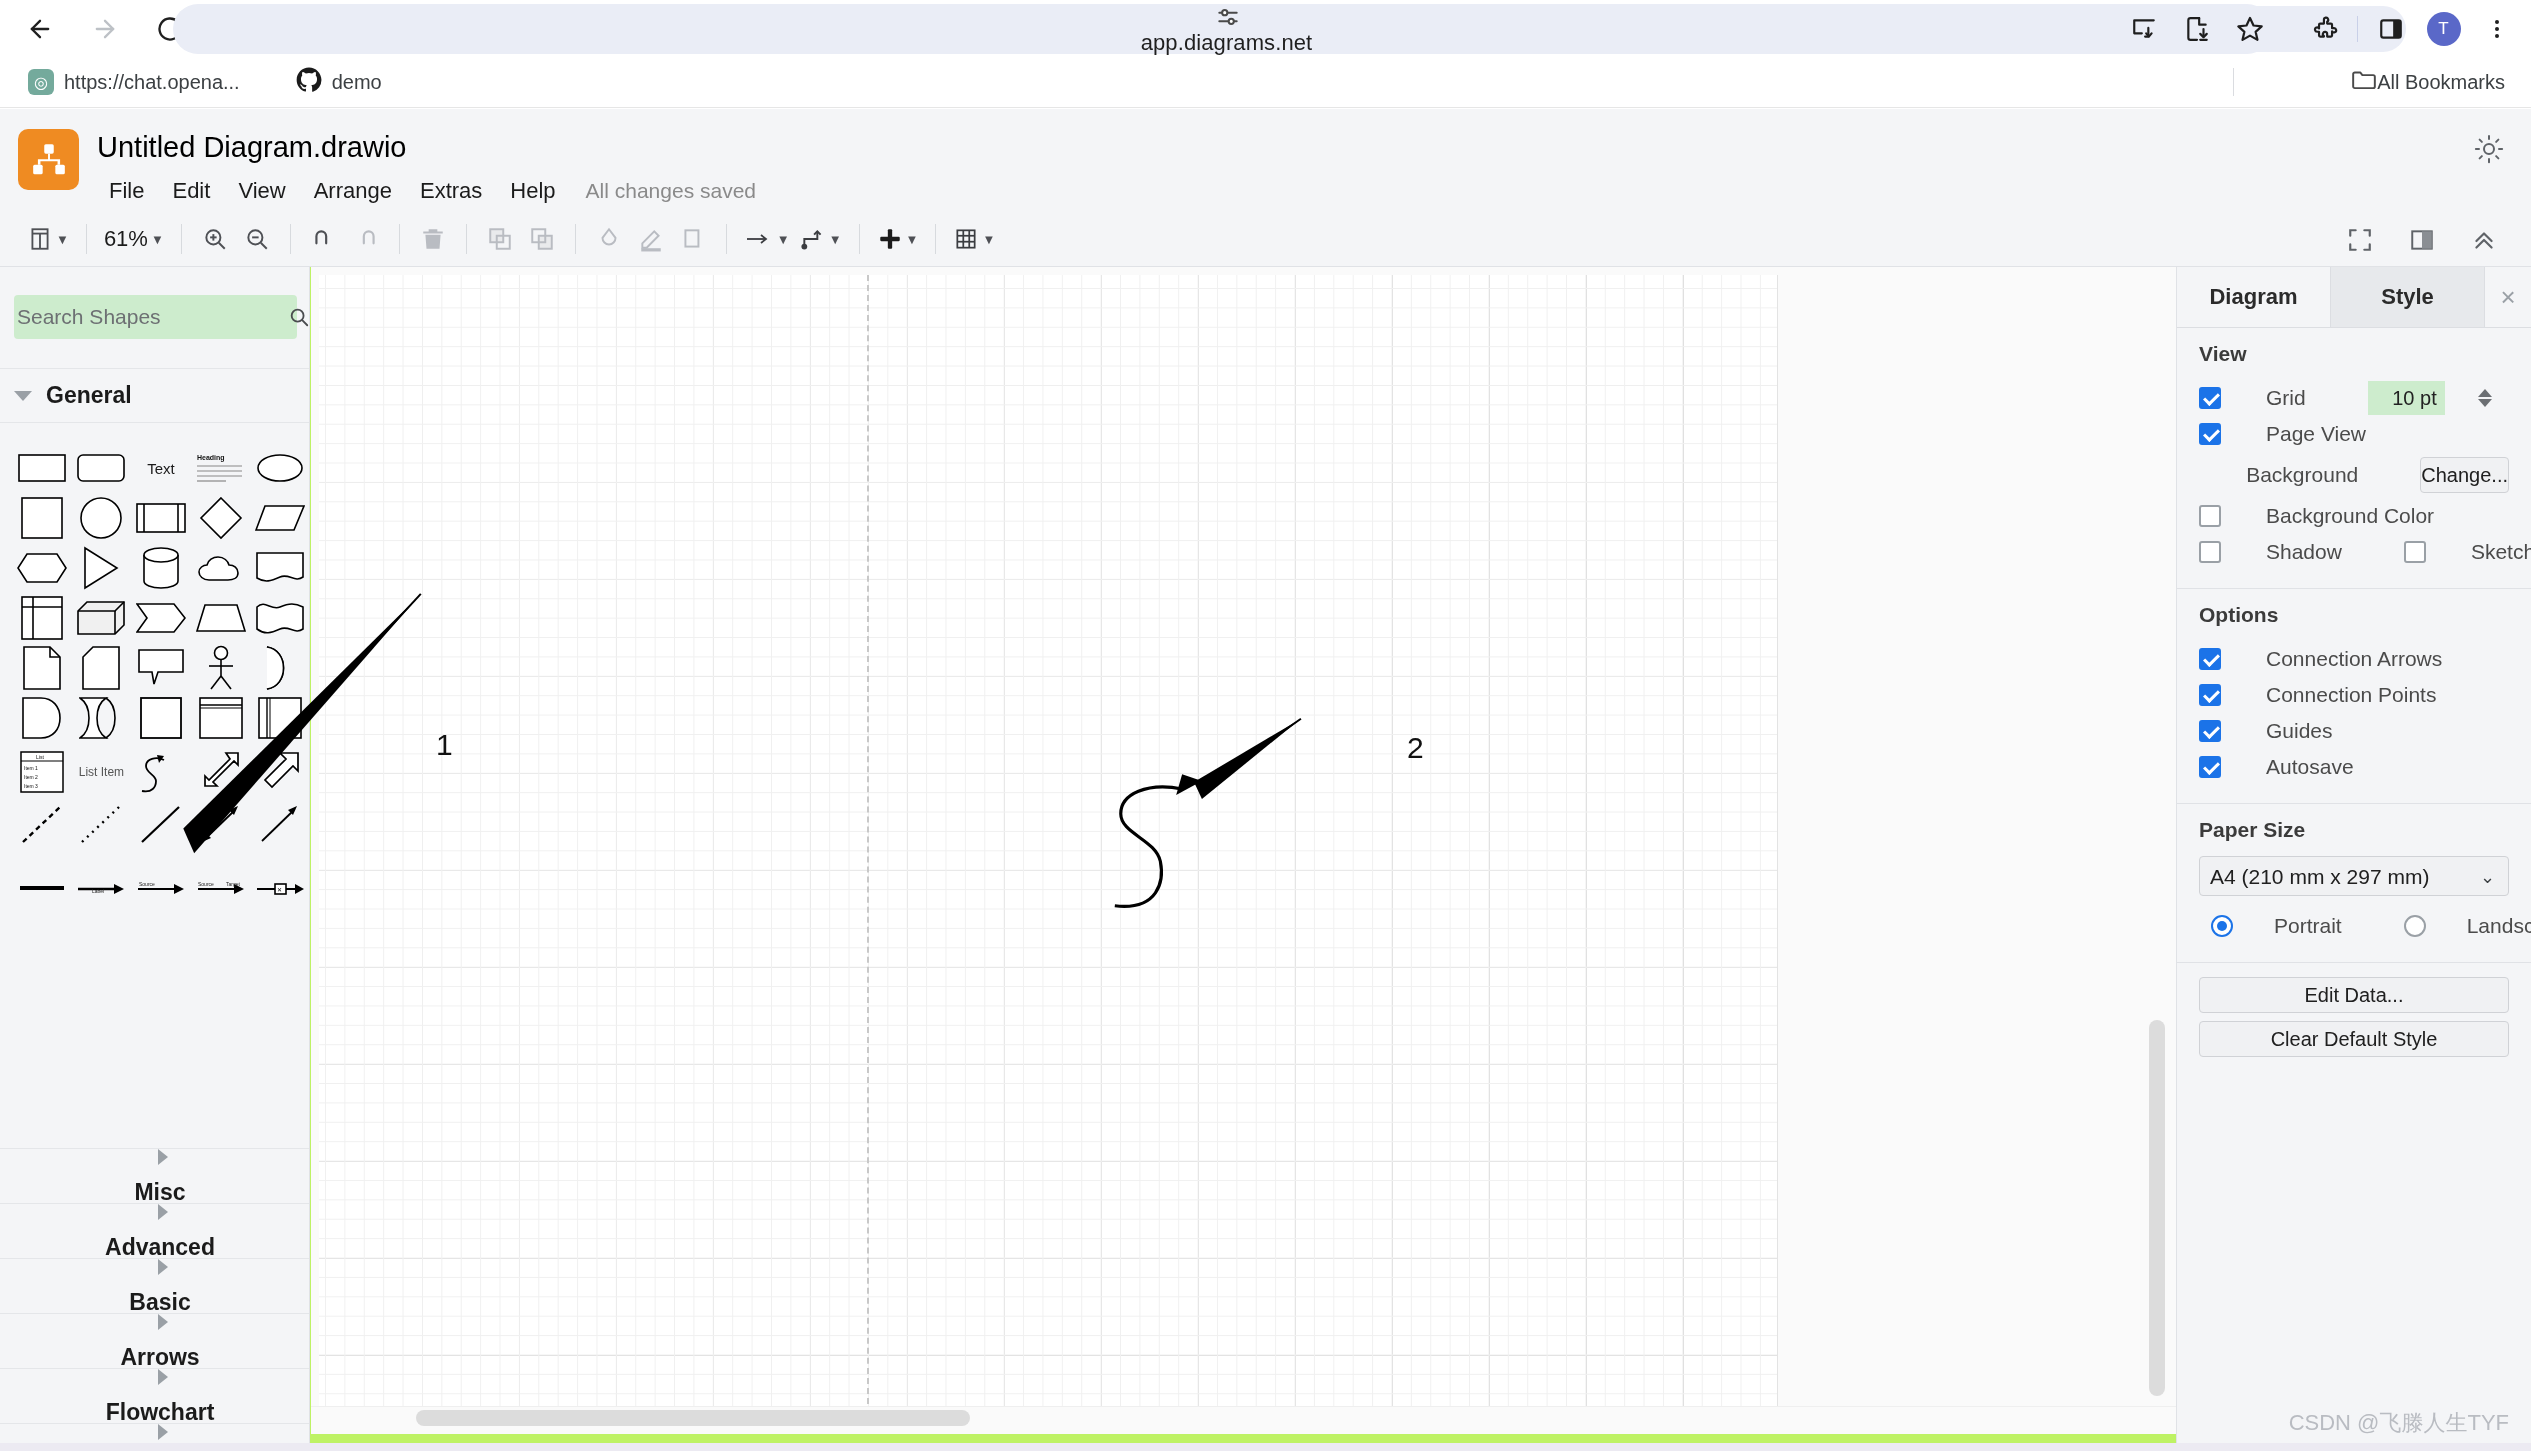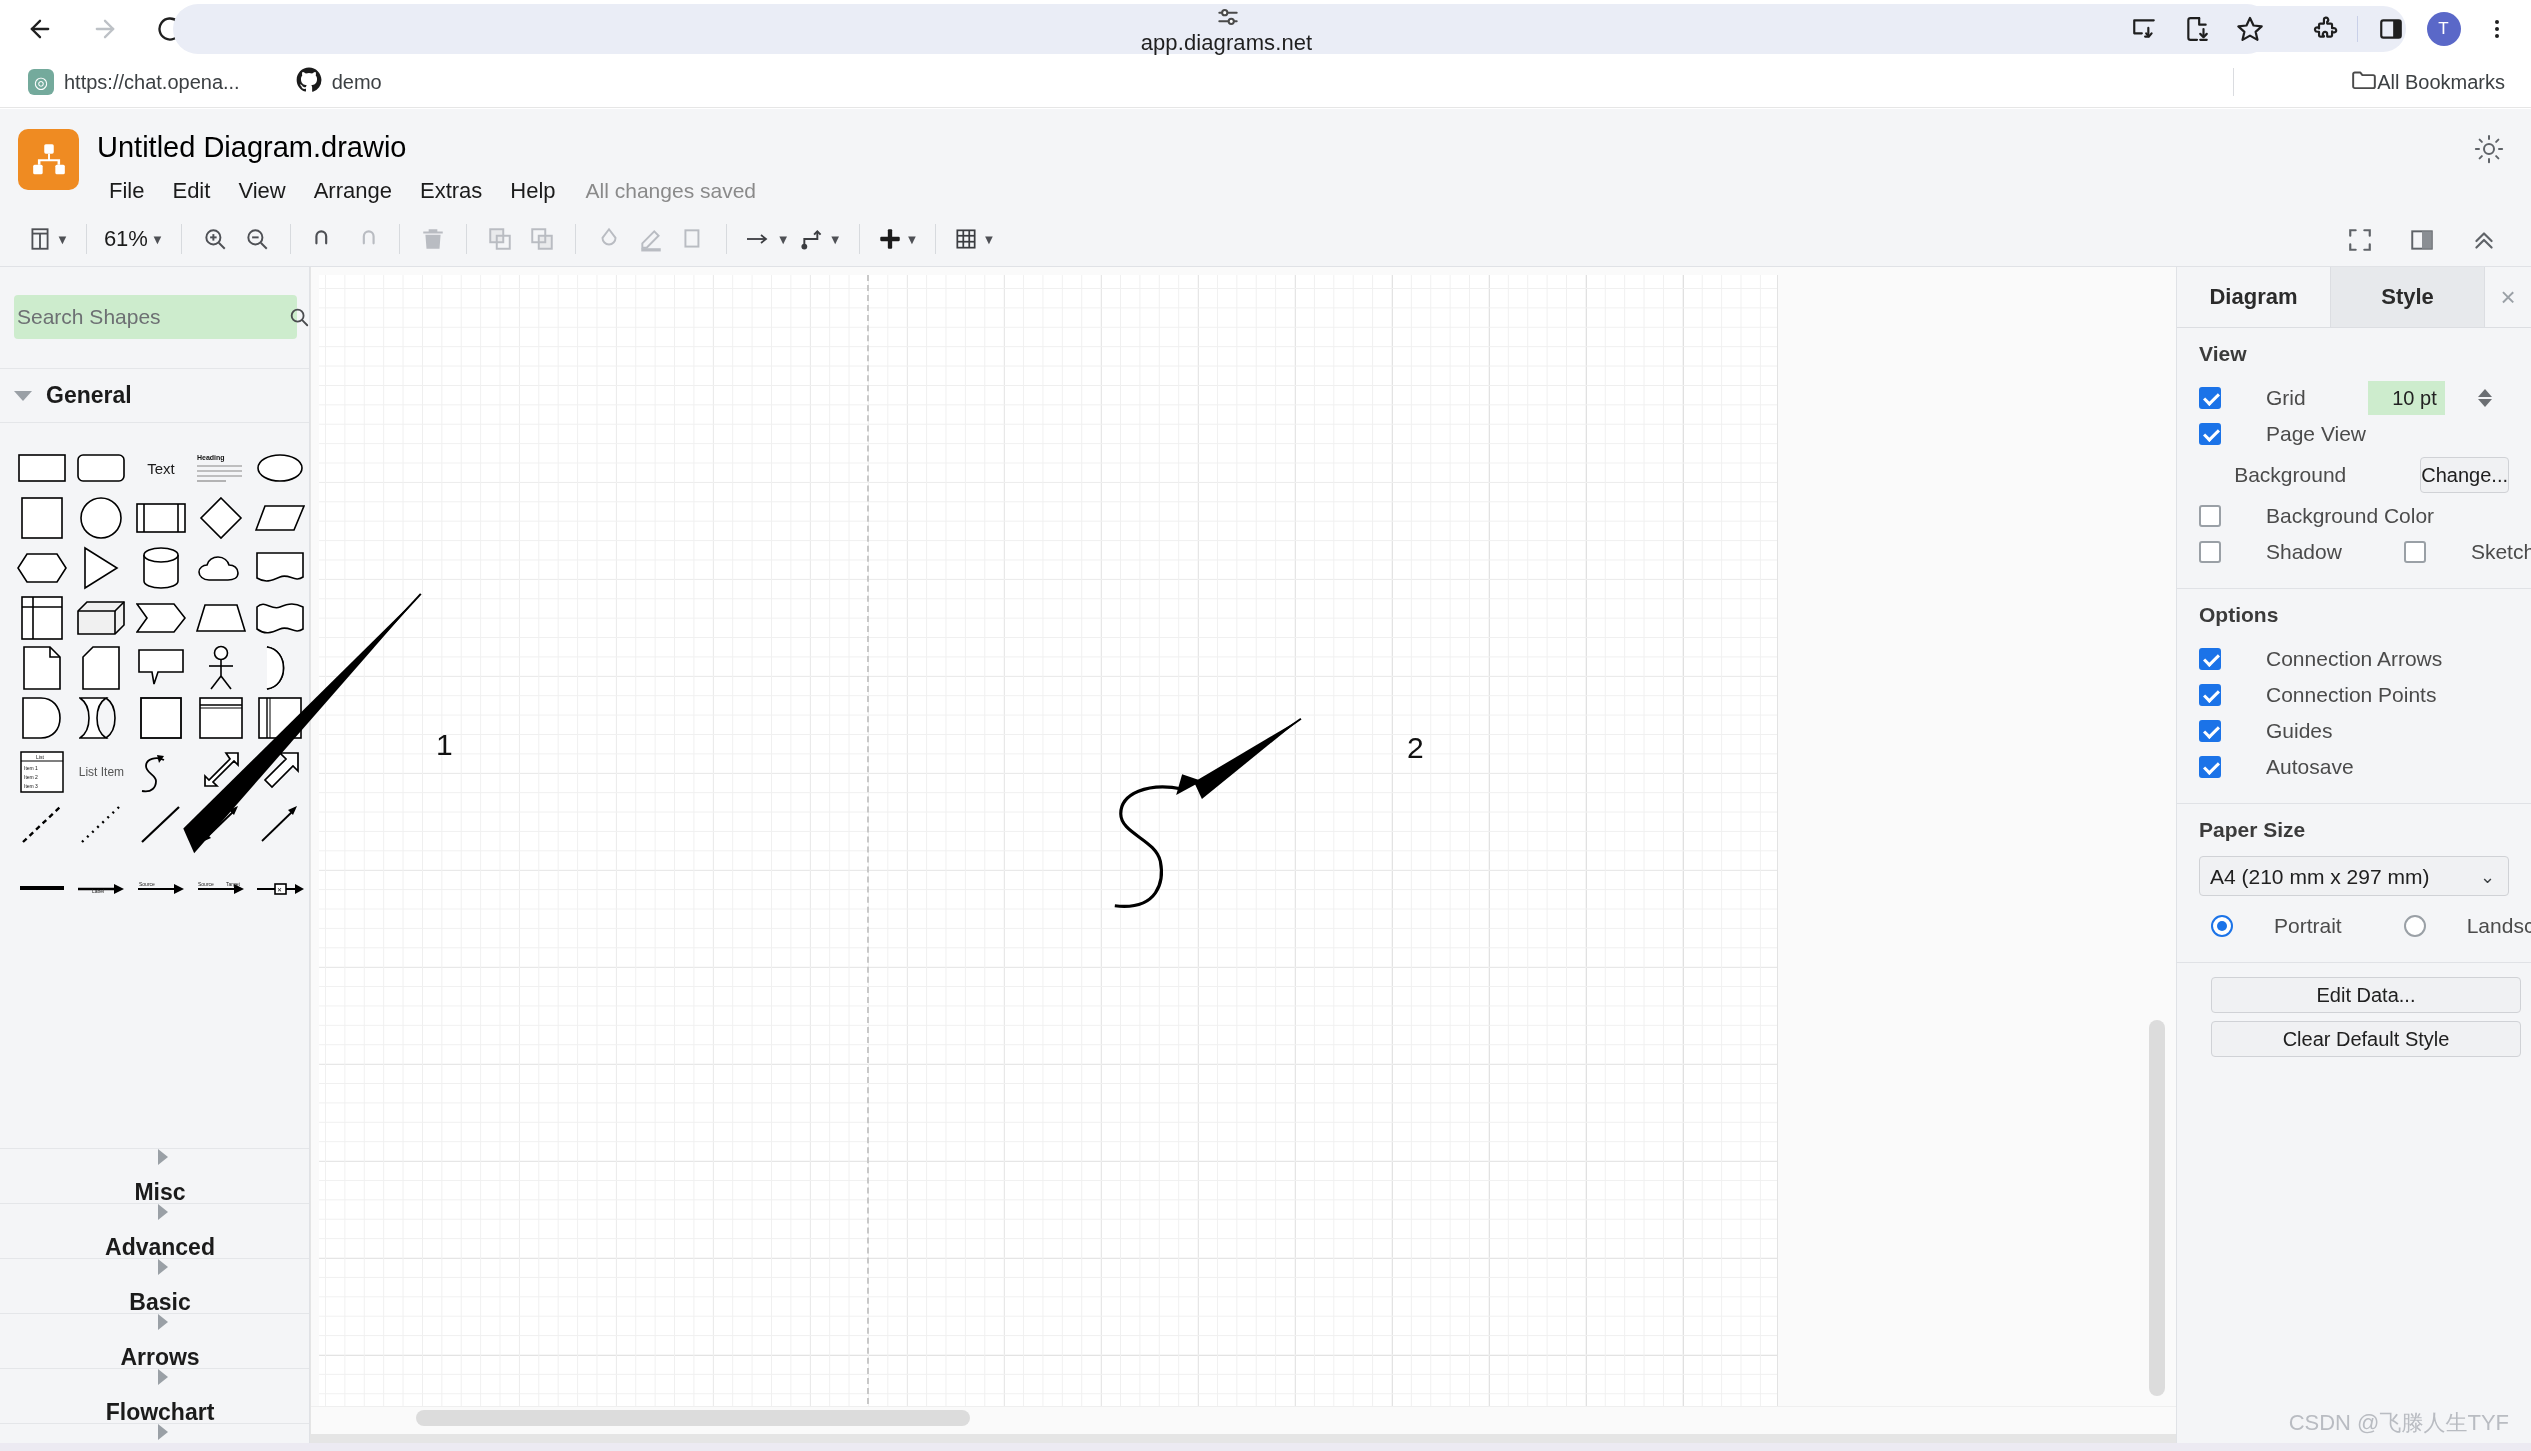--- a/index.html
+++ b/index.html
@@ -40,7 +40,7 @@
   #bm-separator{ position:absolute; right:297px; width:1px; height:28px; background:#dadce0; }
 
   
-  #app{ position:absolute; left:0; top:109px; width:2531px; height:1342px; background:#e5e5e5;}
+  #app{ position:absolute; left:0; top:109px; width:2531px; height:1342px; background:#bef264;}
 
   #app-header{ position:absolute; left:0; top:0; width:2531px; height:103px; background:#f4f5f7;}
   #app-logo{ position:absolute; left:18px; top:20px; width:61px; height:61px; border-radius:10px;

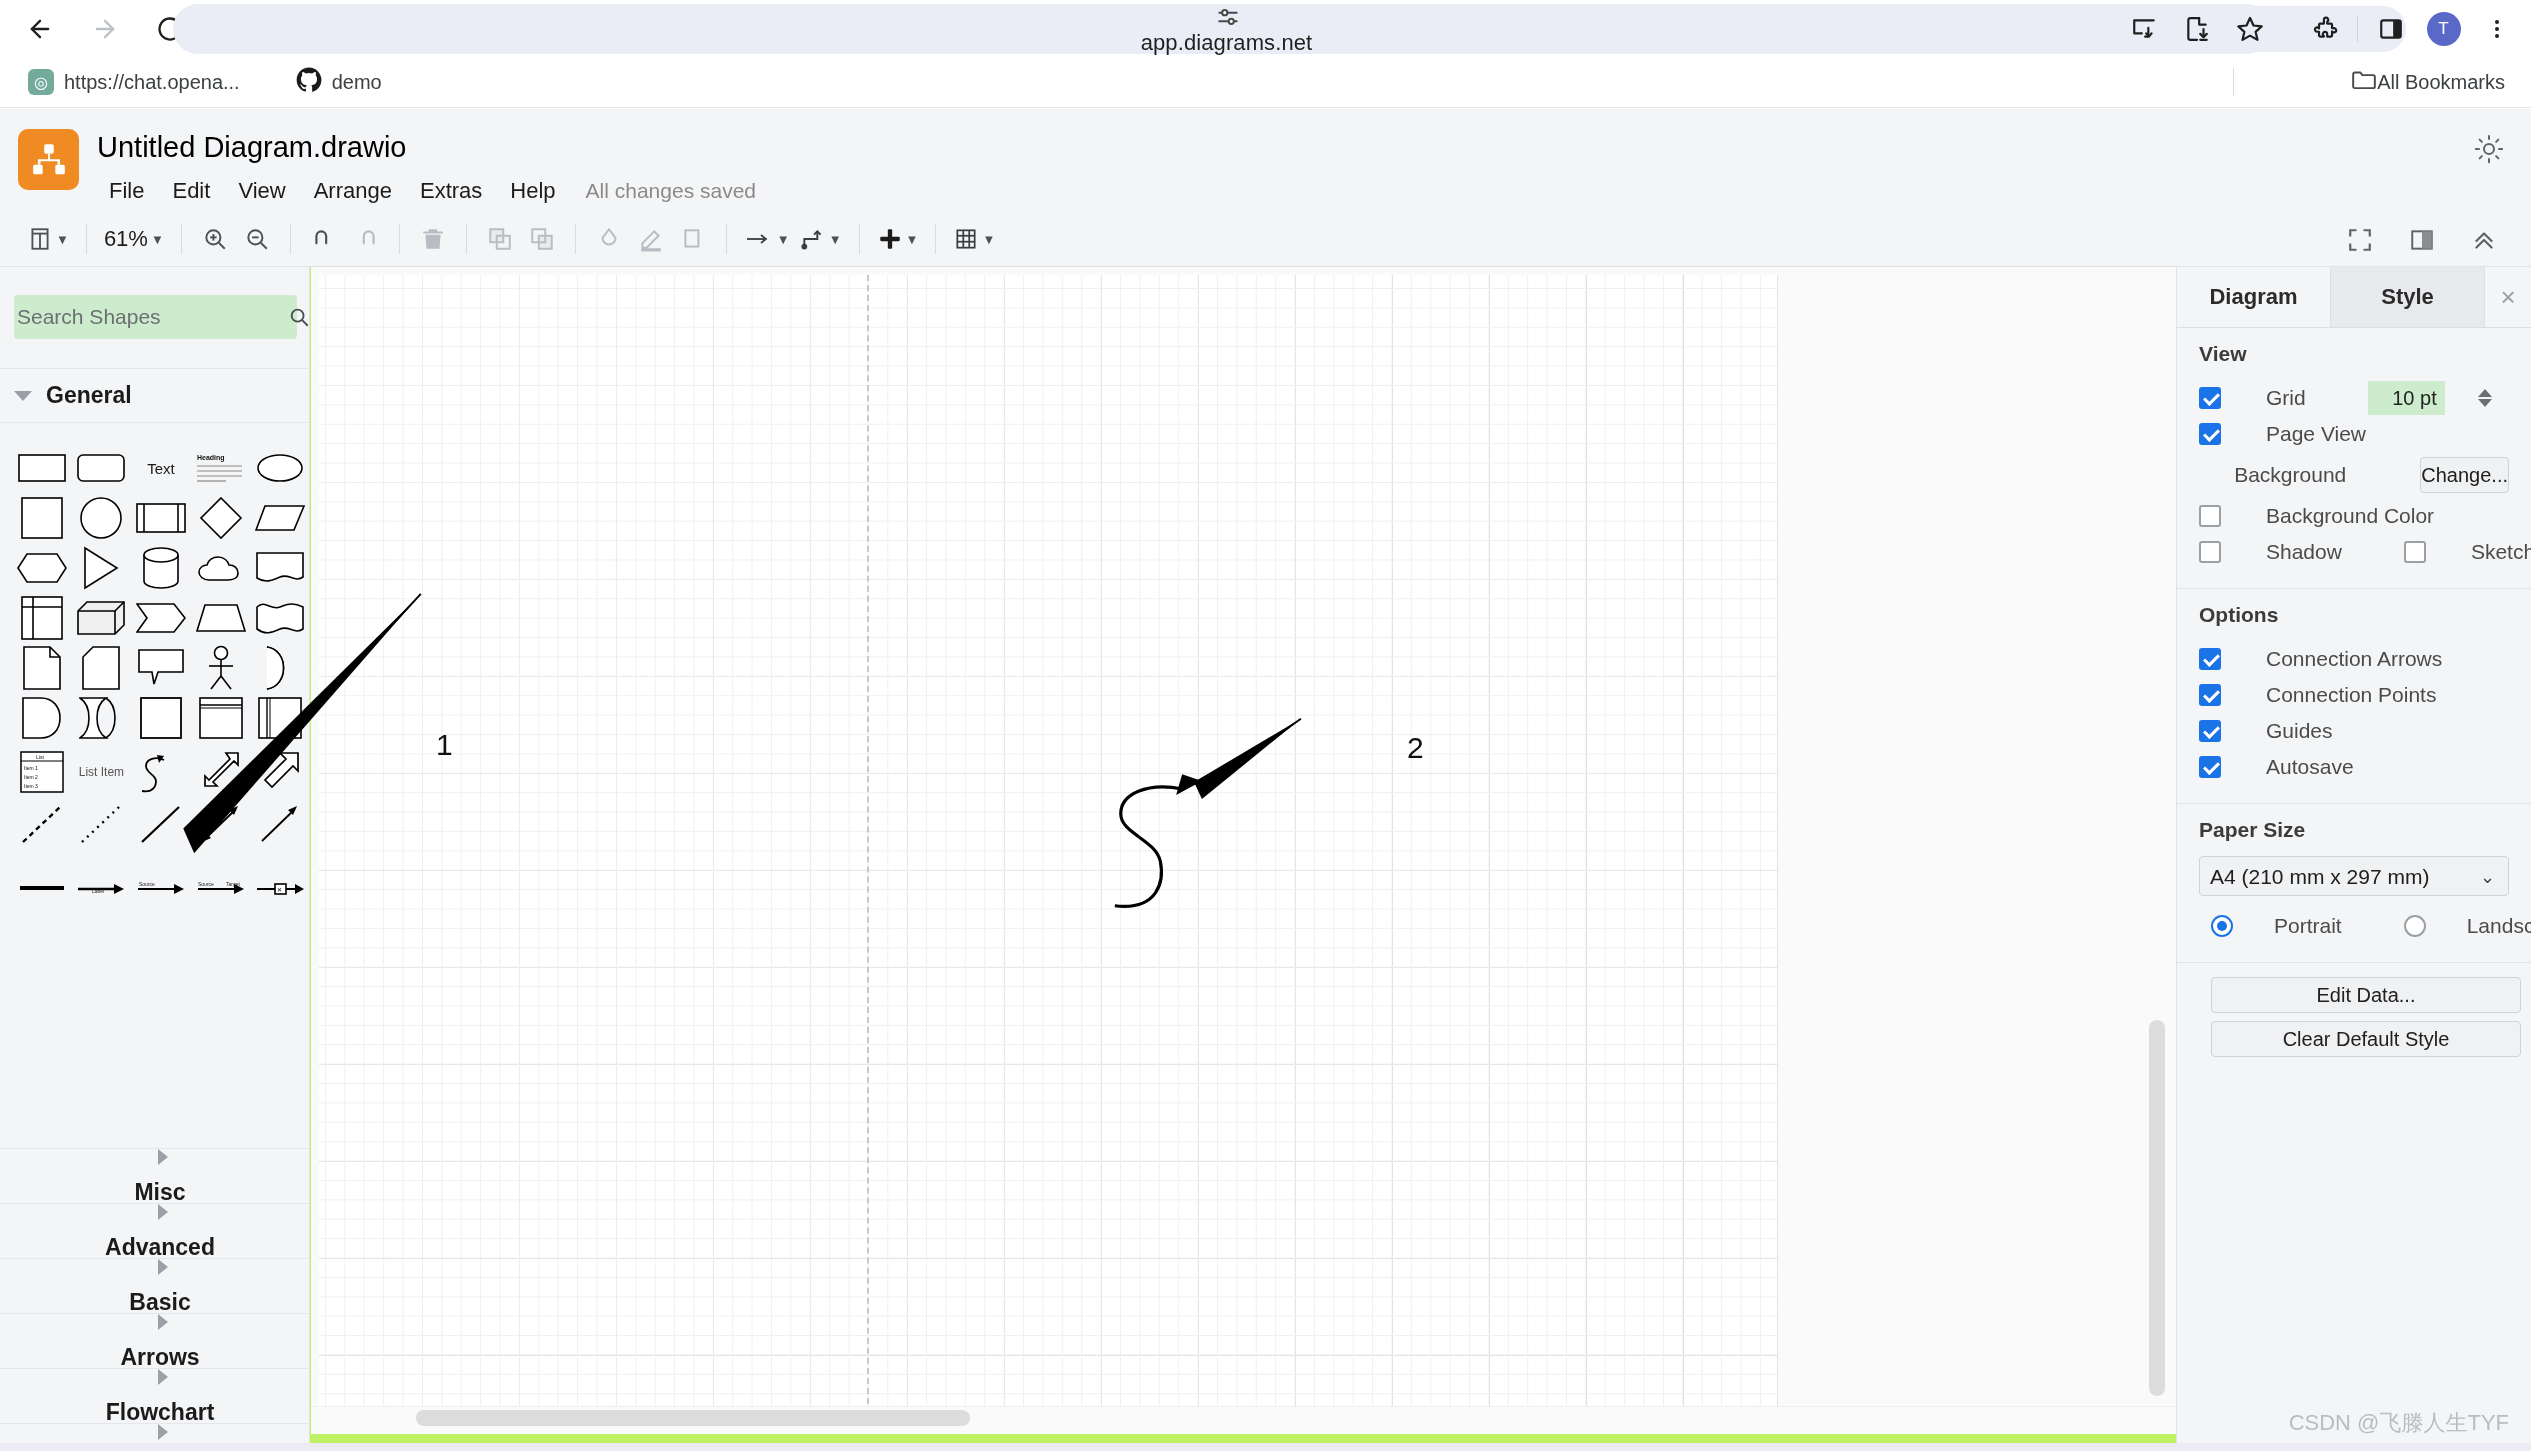--- a/index.html
+++ b/index.html
@@ -141,7 +141,7 @@
      background:#f0f1f3; padding:3px 6px; margin-left:8px; }
   .clr-swatch{ width:42px;height:24px;background:#c8c8c8;border:1px solid #555; }
   .btn-grey{ background:#f0f1f3; border:1px solid #d0d2d6; border-radius:4px; font-size:20px;
-     color:#202020; height:36px; font-family:"Liberation Sans",sans-serif;margin-left:12px; }
+     color:#202020; height:36px; font-family:"Liberation Sans",sans-serif; }
   .radio{ width:22px;height:22px;border:2px solid #9aa0a6;border-radius:50%;background:#fff;
      margin-right:10px; flex:none;}
   .radio.on{ border-color:#1b73e8; position:relative;}

